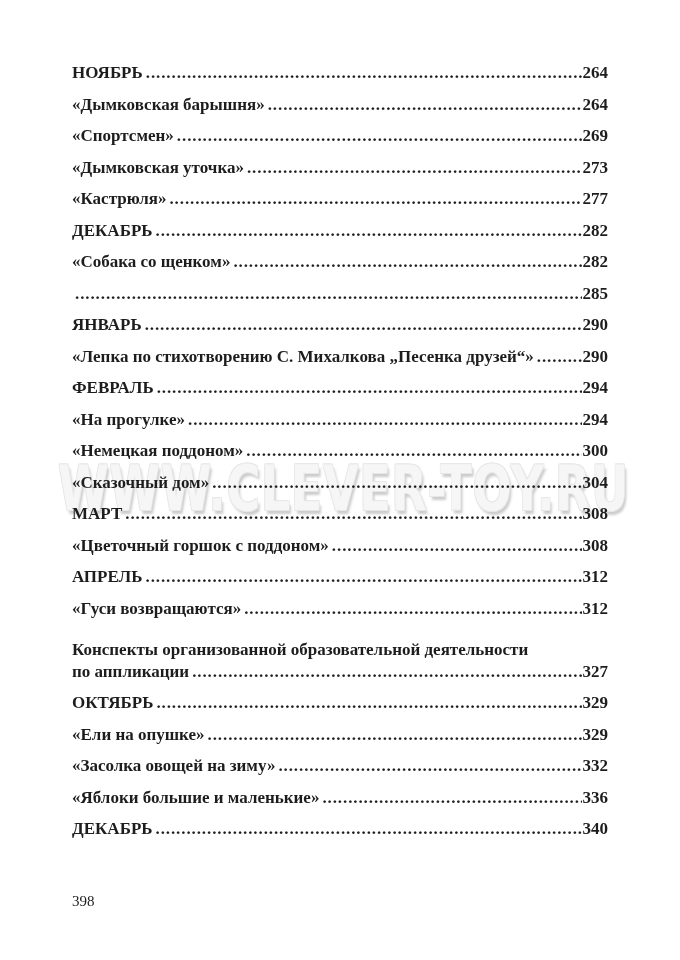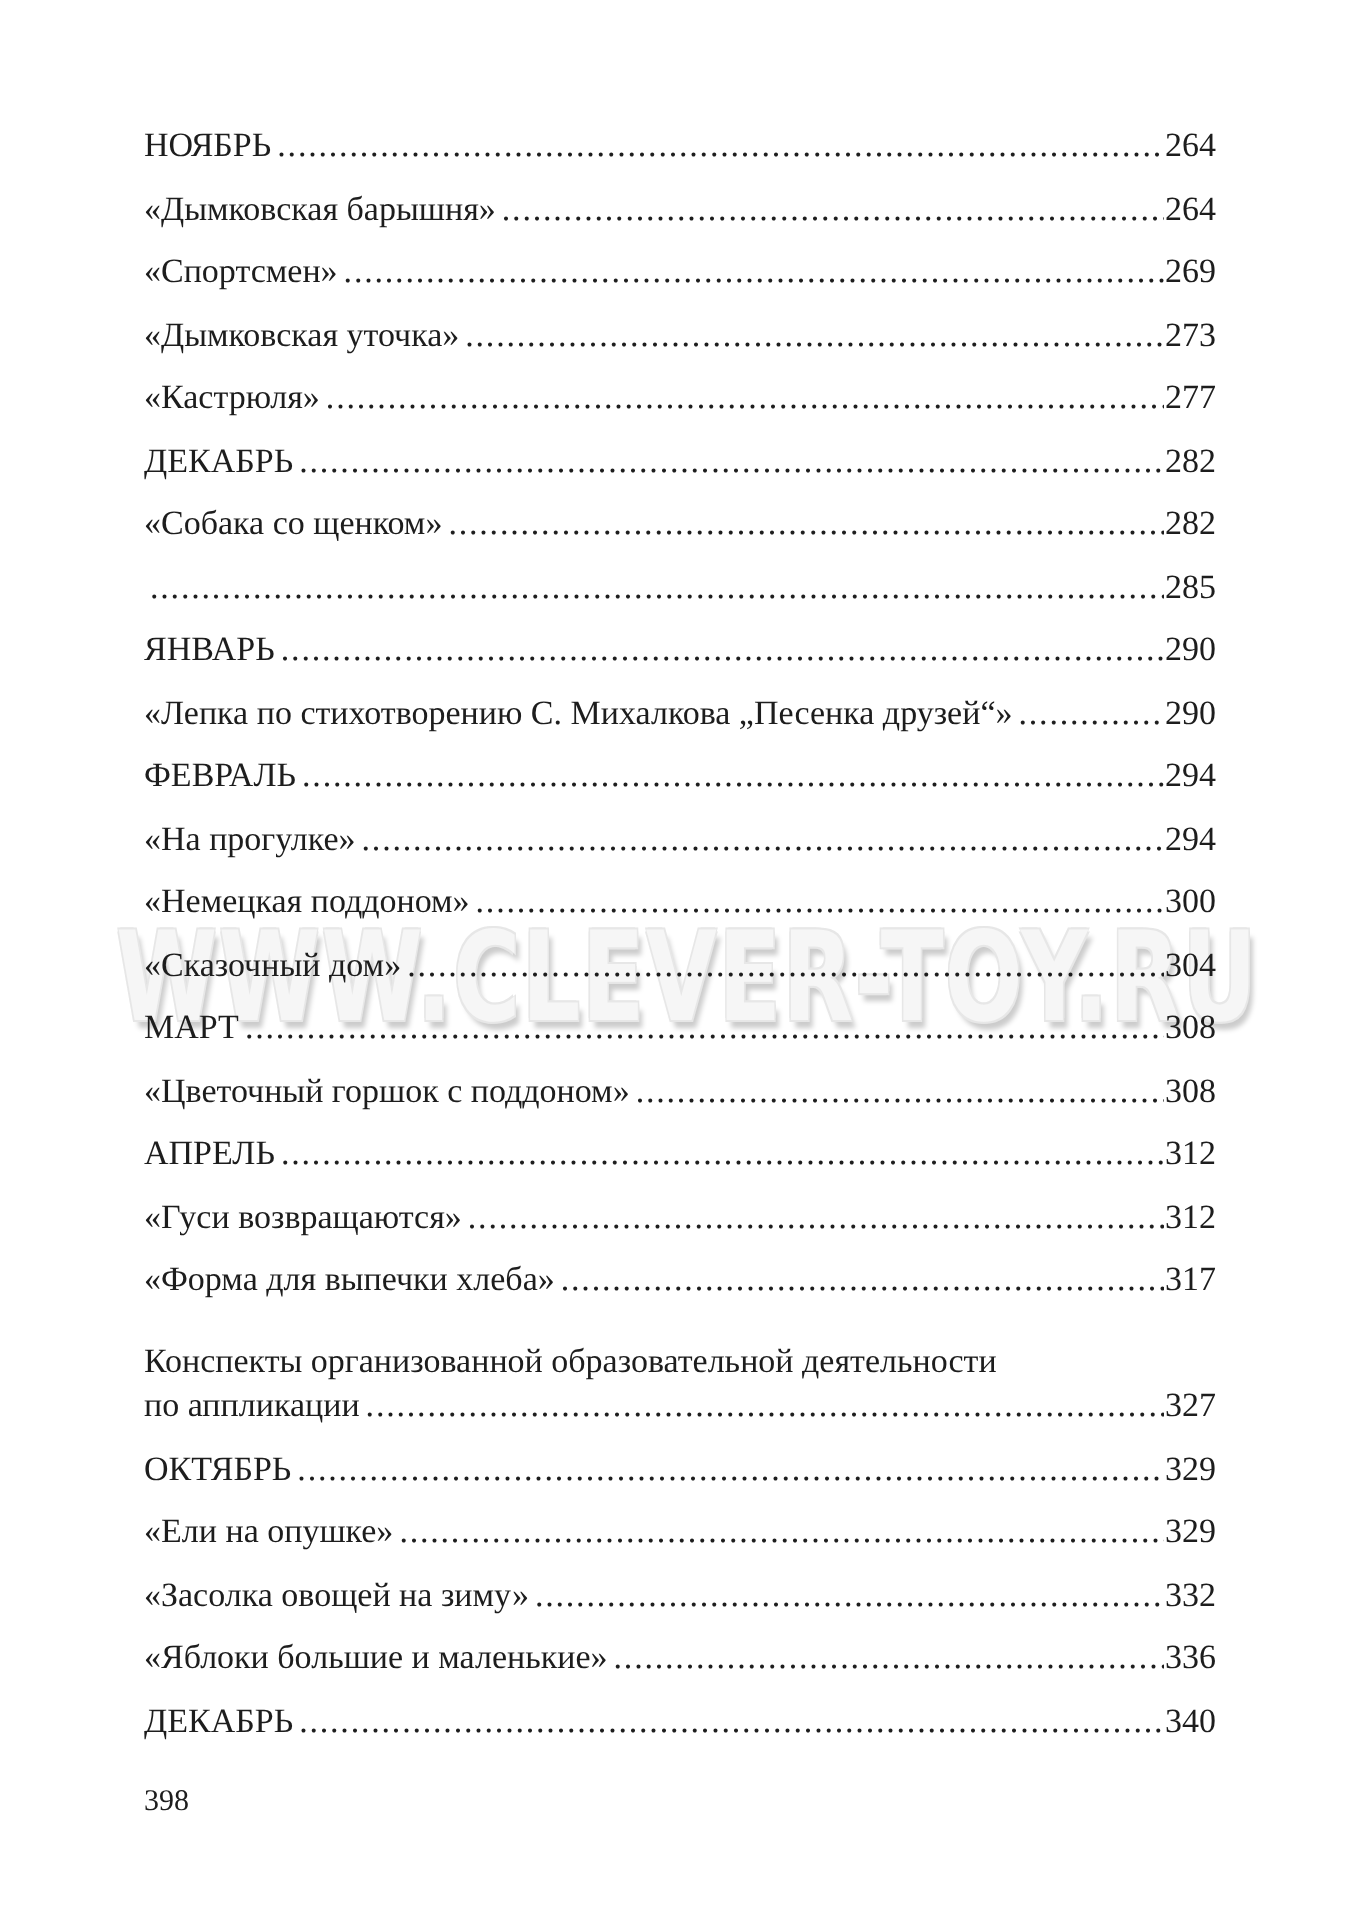--- a/index.html
+++ b/index.html
@@ -44,6 +44,7 @@
     left: 72px;
     width: 536px;
     z-index: 1;
+    font-weight: bold;
   }
   .toc-row {
     display: flex;

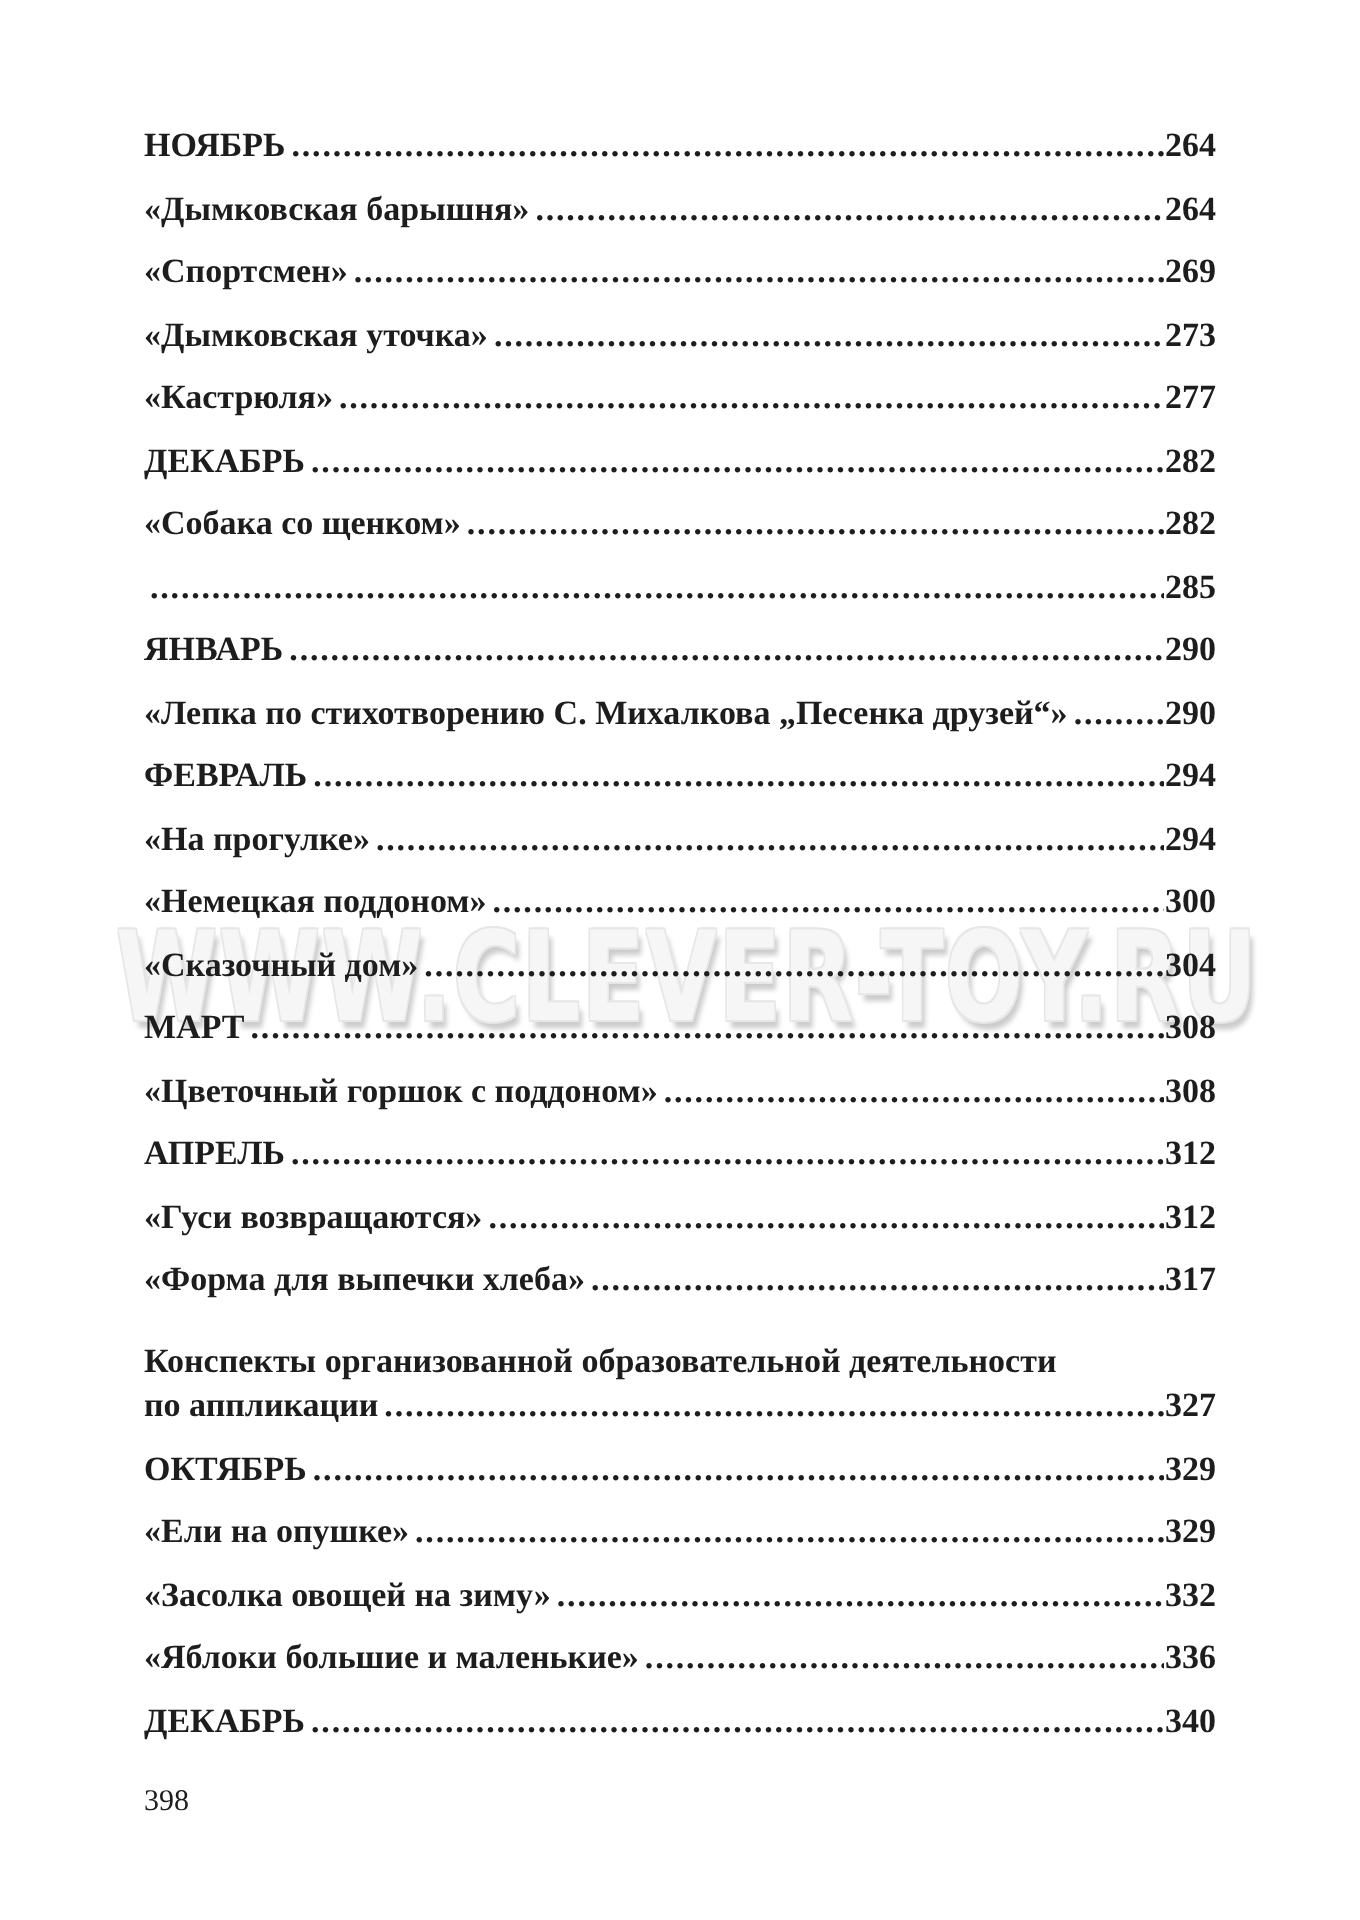--- a/index.html
+++ b/index.html
@@ -183,11 +183,6 @@
         <span class="dots"></span>
         <span class="toc-page">312</span>
       </div>
-      <div class="toc-row">
-        <span class="toc-label">«Форма для выпечки хлеба»</span>
-        <span class="dots"></span>
-        <span class="toc-page">317</span>
-      </div>
       <div class="toc-row wrap-first">
         <span class="toc-label">Конспекты организованной образовательной деятельности</span>
       </div>

